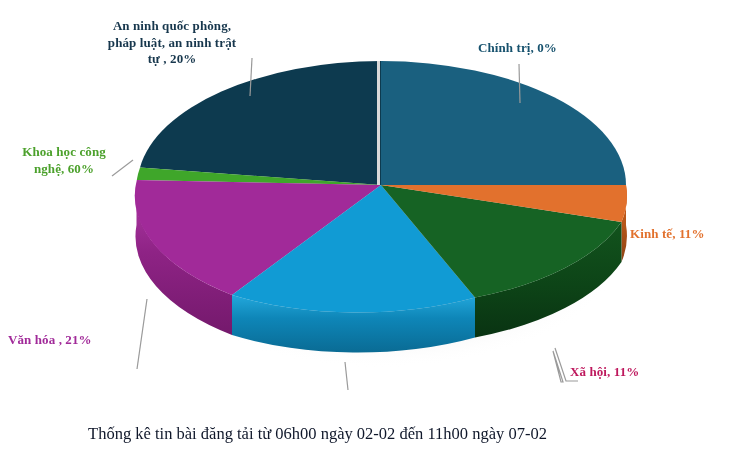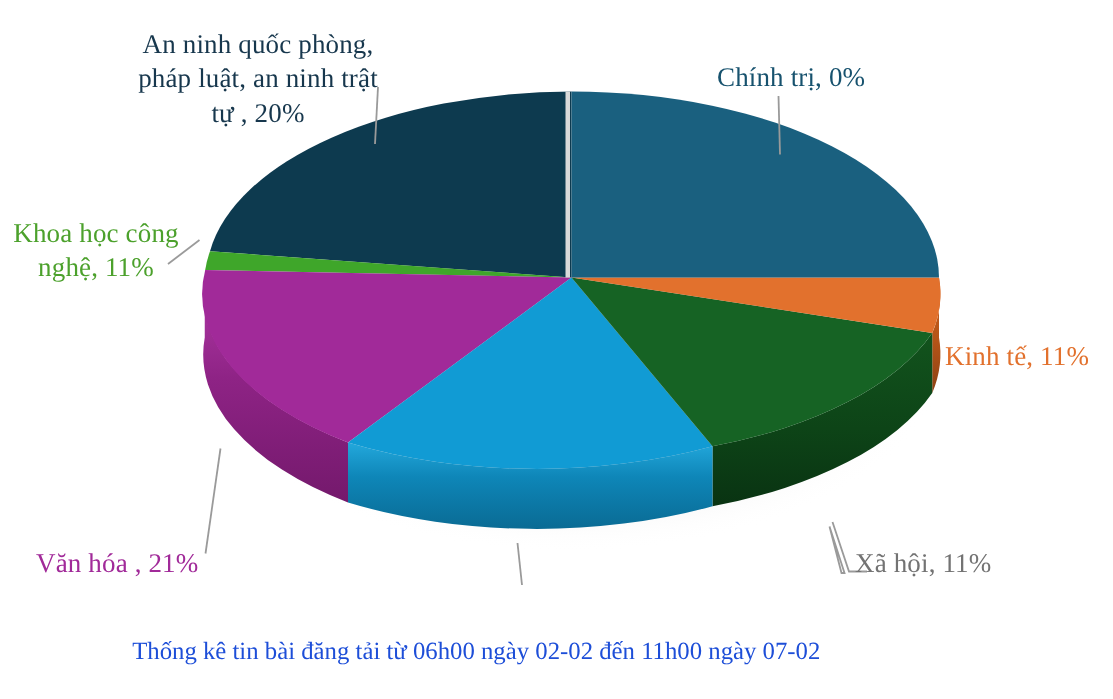--- a/index.html
+++ b/index.html
@@ -25,8 +25,8 @@
   .lbl {
     position: absolute;
     font-family: "Liberation Serif", "DejaVu Serif", serif;
-    font-weight: normal;
-    font-size: 18px;
+    font-weight: bold;
+    font-size: 13px;
     line-height: 1.28;
     white-space: pre-line;
     letter-spacing: 0.1px;

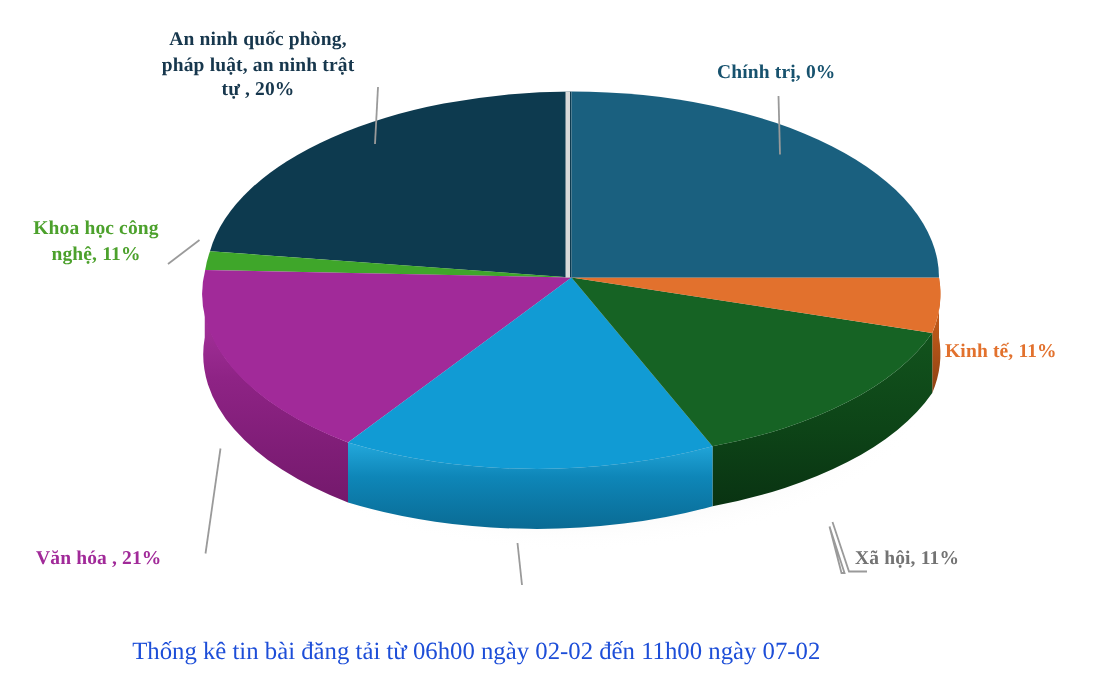--- a/index.html
+++ b/index.html
@@ -180,7 +180,7 @@
 tự , 20%</div>
 
   <div class="lbl lbl-center" id="label-science" style="color:#4CA12C;">Khoa học công
-nghệ, 11%</div>
+nghệ, 60%</div>
 
   <div class="lbl lbl-left" id="label-culture" style="color:#A12A99;">Văn hóa , 21%</div>
 

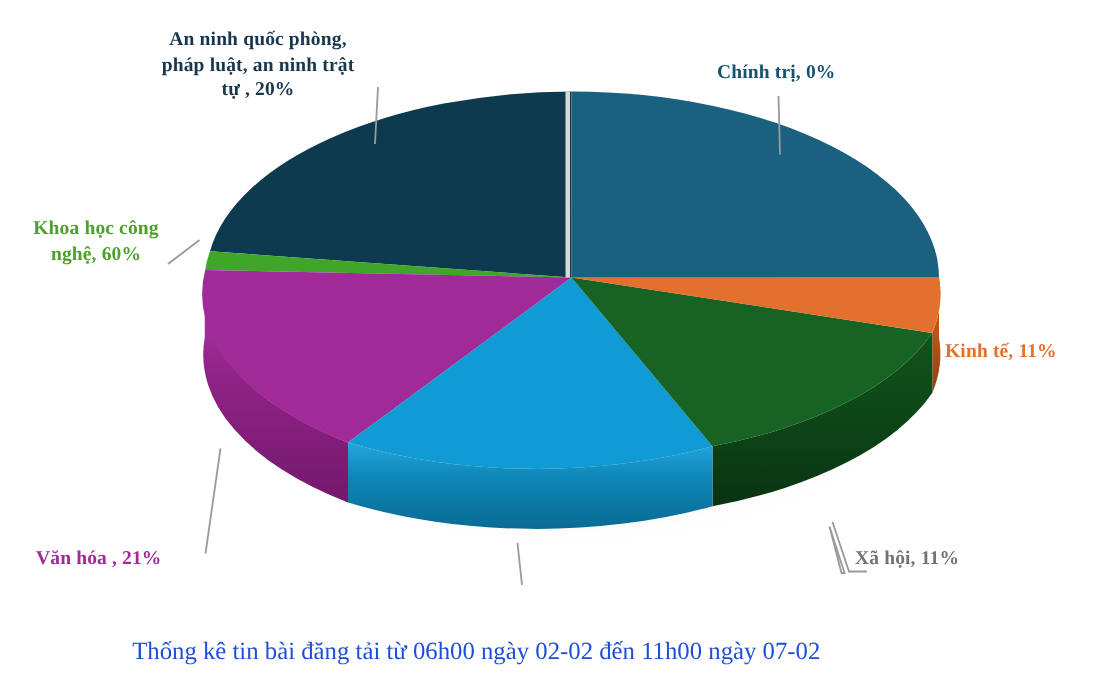--- a/index.html
+++ b/index.html
@@ -41,7 +41,7 @@
     left: 0px; top: 144px; width: 128px;
   }
   #label-culture {
-    left: 24px; top: 332px; width: 130px; margin-top: 32px;
+    left: 8px; top: 332px; width: 130px;
   }
   #label-urban {
     left: 248px; top: 394px; width: 140px;

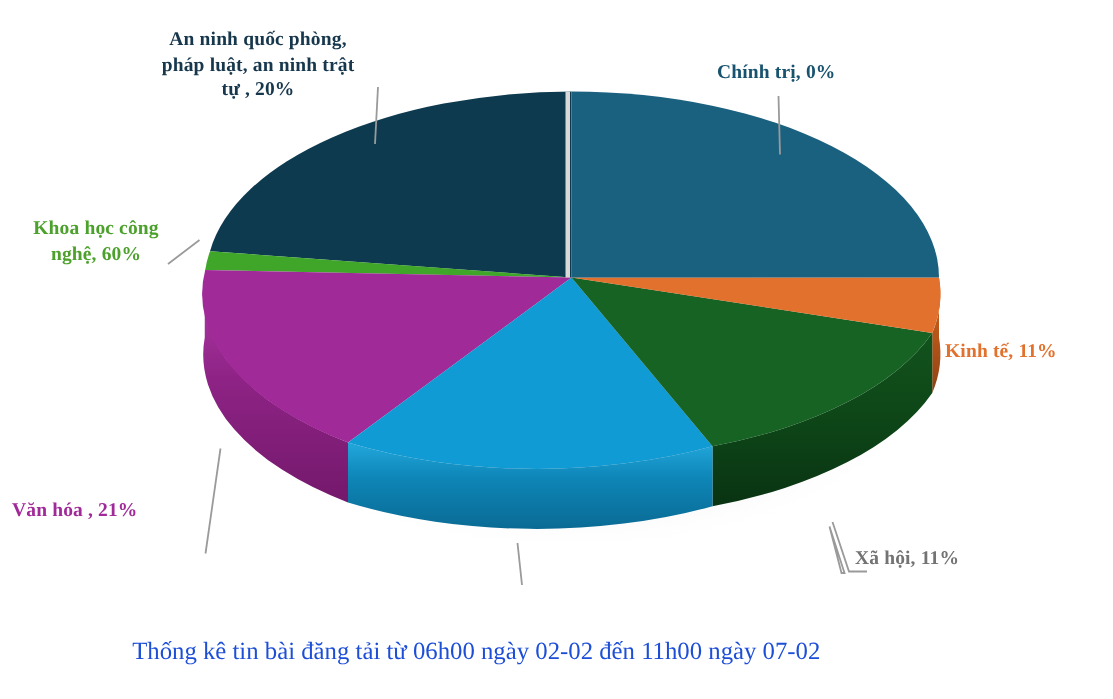--- a/index.html
+++ b/index.html
@@ -185,7 +185,7 @@
   <div class="lbl lbl-left" id="label-culture" style="color:#A12A99;">Văn hóa , 21%</div>
 
 
-  <div class="lbl lbl-left" id="label-social" style="color:#737373;">Xã hội, 11%</div>
+  <div class="lbl lbl-left" id="label-social" style="color:#be185d;">Xã hội, 11%</div>
 
   <div class="lbl lbl-left" id="label-economy" style="color:#E2712D;">Kinh tế, 11%</div>
 

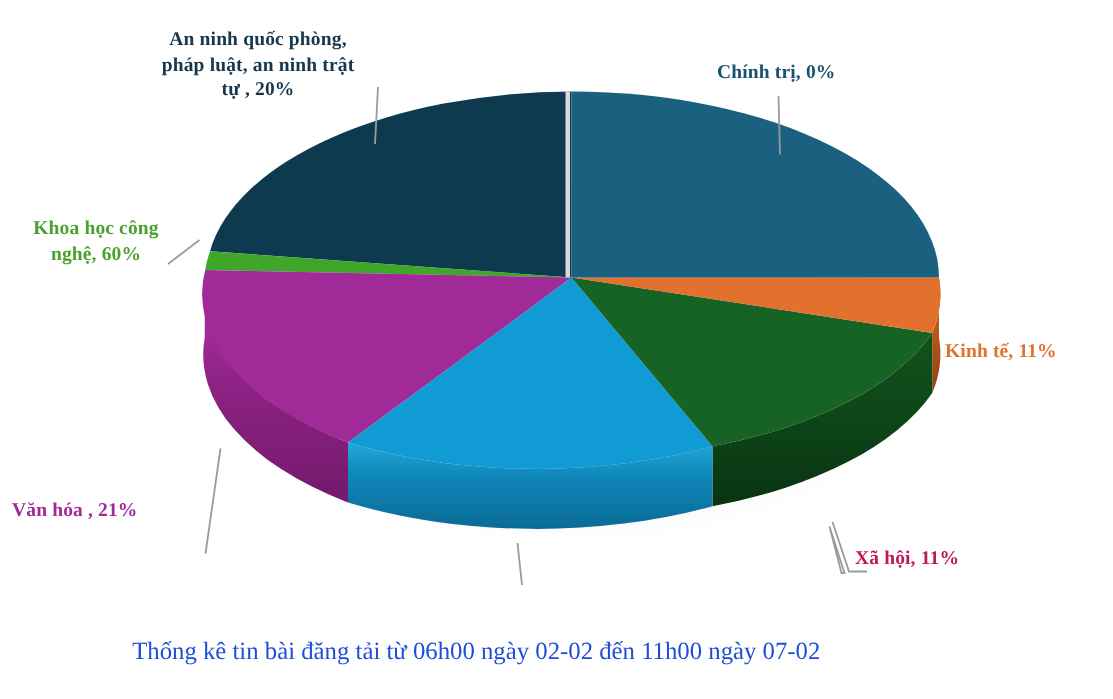--- a/index.html
+++ b/index.html
@@ -64,7 +64,7 @@
     font-family: "Liberation Serif", "DejaVu Serif", serif;
     font-size: 16.5px;
     font-weight: normal;
-    color: #1d4ed8;
+    color: #0f172a;
   }
 </style>
 </head>

